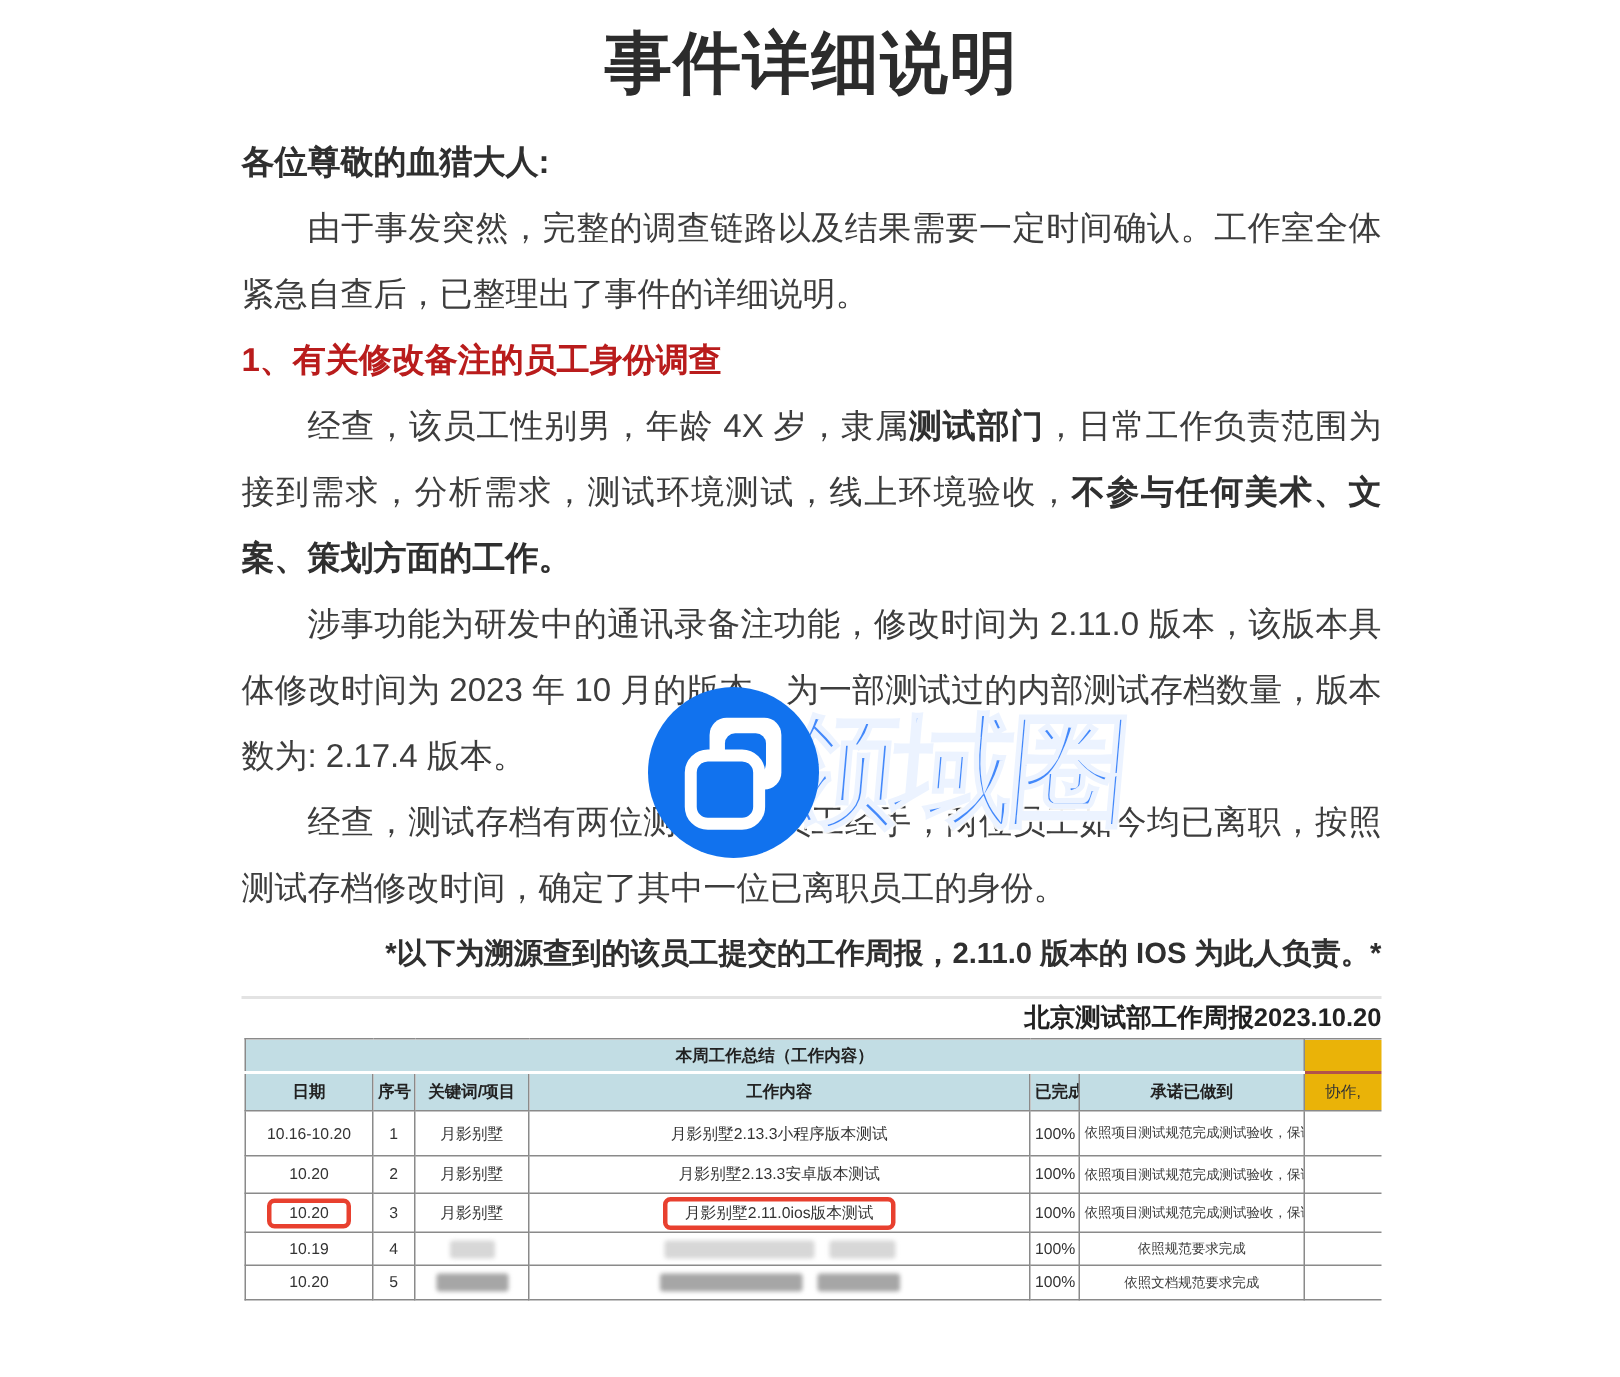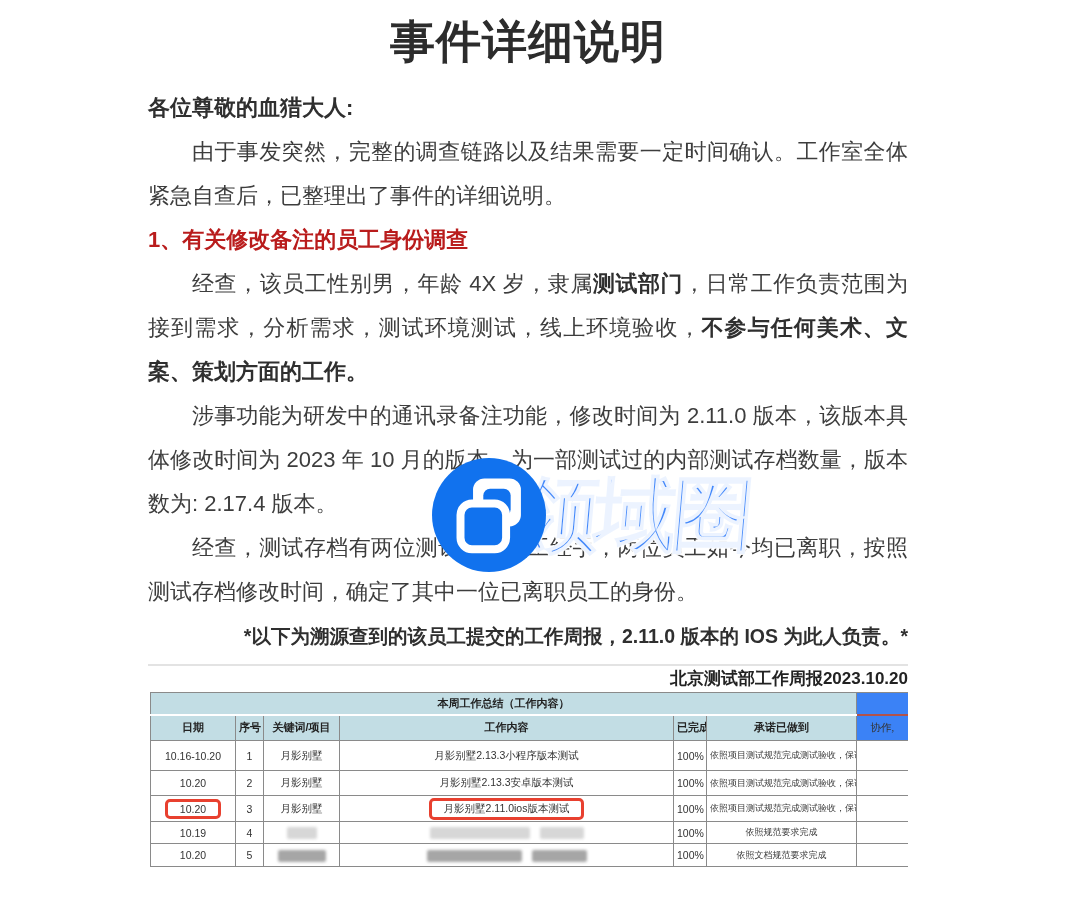--- a/index.html
+++ b/index.html
@@ -7,7 +7,7 @@
     position:relative;width:1080px;height:918px;background:#ffffff;overflow:hidden;
     font-family:"Liberation Sans","DejaVu Sans",sans-serif;color:#3d3d3d;
   }
-  .content{position:absolute;left:148px;top:0;width:760px;}
+  .content{position:absolute;left:161px;top:0;width:760px;}
   .doc-title{
     margin:10px 0 12px;text-align:center;font-size:45px;line-height:64px;
     font-weight:800;color:#2c2c2c;letter-spacing:1px;

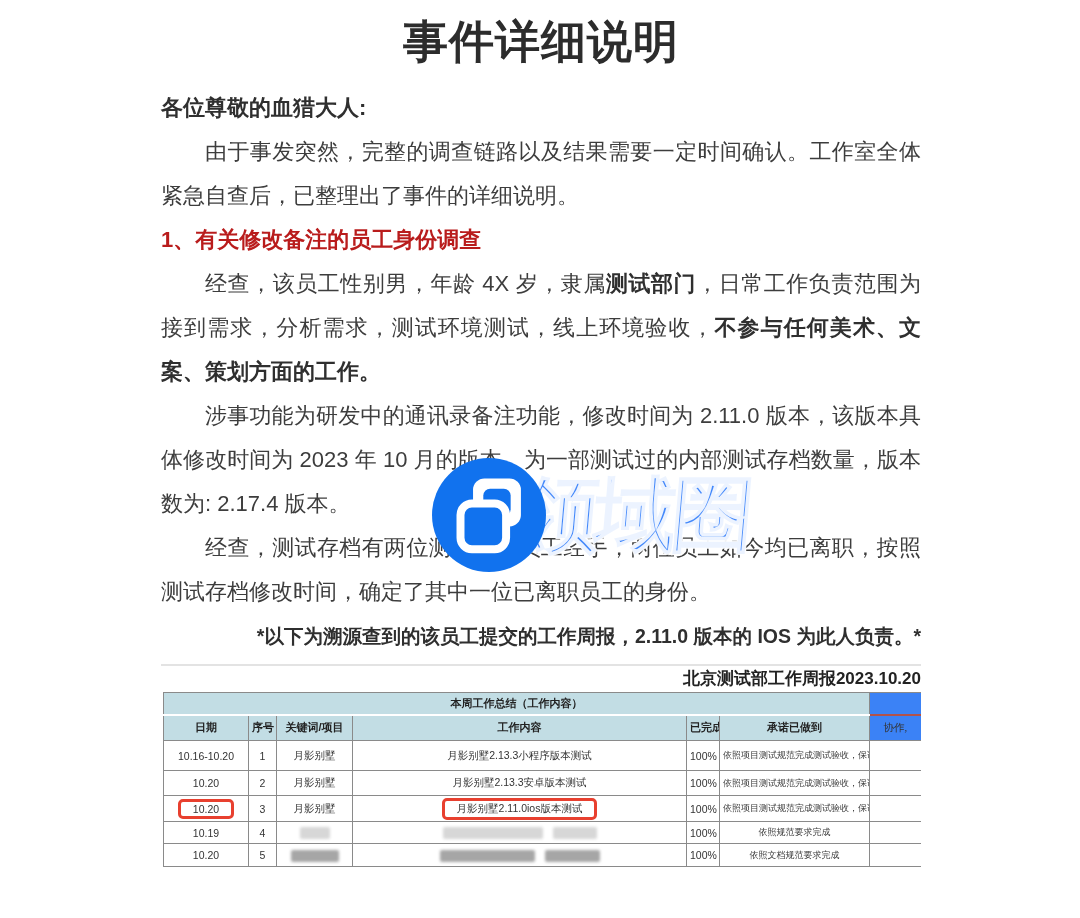--- a/index.html
+++ b/index.html
@@ -33,7 +33,7 @@
   }
   .hdr{background:#c2dde4;font-weight:bold!important;font-size:11px;color:#222;}
   .merged-hdr{border-bottom:2px solid #ffffff!important;}
-  .corner{background:#3b82f6;font-family:Liberation Serif, serif;}
+  .corner{background:#eab308;}
   .corner-top{border-bottom:2px solid #b2524a!important;}
   td.last,th.last{border-right:none!important;}
   td.promise{

